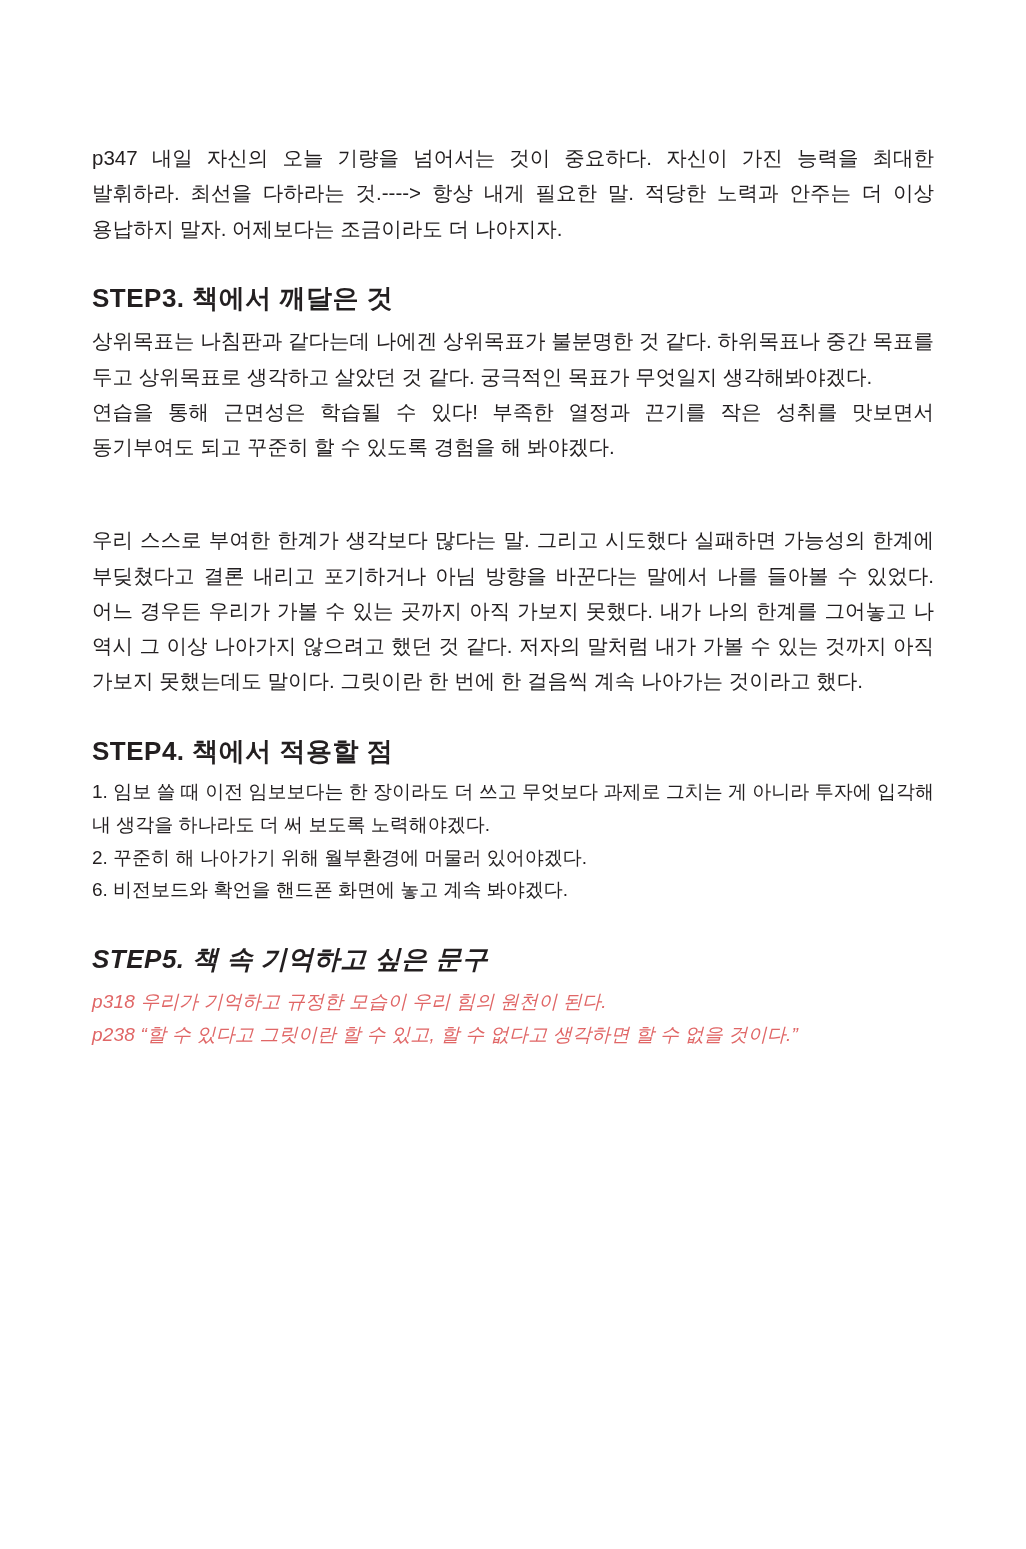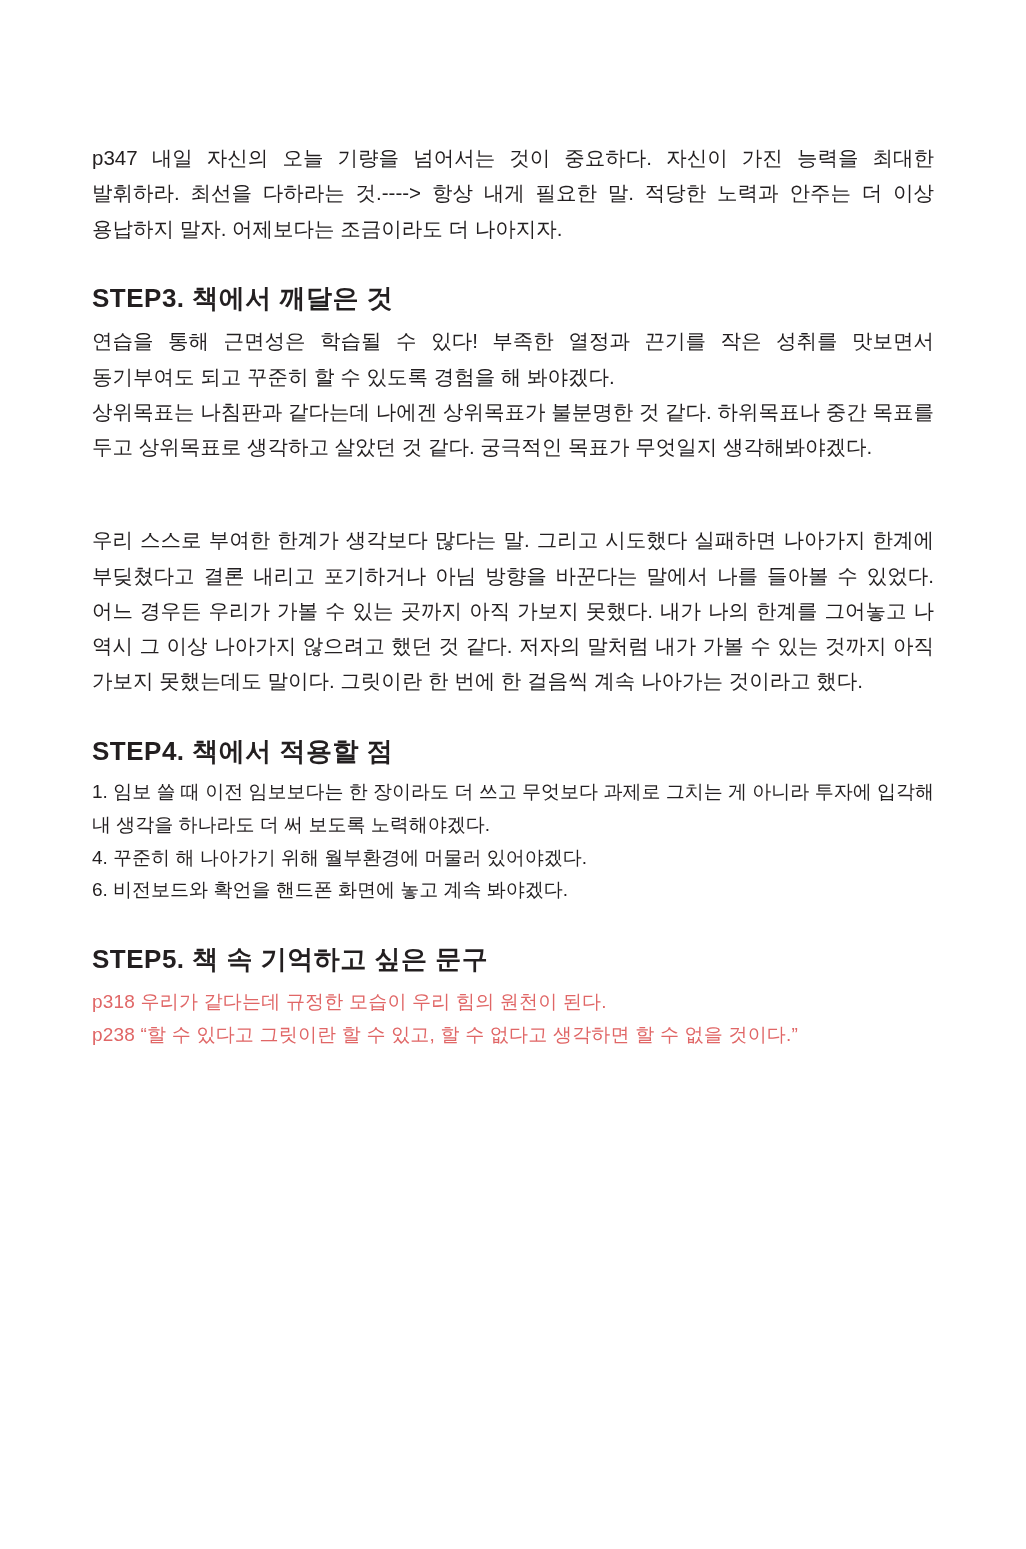--- a/index.html
+++ b/index.html
@@ -83,8 +83,8 @@
 
     <div class="block-step3">
       <h2 class="step-heading">STEP3. 책에서 깨달은 것</h2>
+      <p class="para para-tight">상위목표는 나침판과 같다는데 나에겐 상위목표가 불분명한 것 같다. 하위목표나 중간 목표를 두고 상위목표로 생각하고 살았던 것 같다. 궁극적인 목표가 무엇일지 생각해봐야겠다.</p>
       <p class="para para-tight">연습을 통해 근면성은 학습될 수 있다! 부족한 열정과 끈기를 작은 성취를 맛보면서 동기부여도 되고 꾸준히 할 수 있도록 경험을 해 봐야겠다.</p>
-      <p class="para para-tight">상위목표는 나침판과 같다는데 나에겐 상위목표가 불분명한 것 같다. 하위목표나 중간 목표를 두고 상위목표로 생각하고 살았던 것 같다. 궁극적인 목표가 무엇일지 생각해봐야겠다.</p>
     </div>
 
     <div class="gap-large"></div>

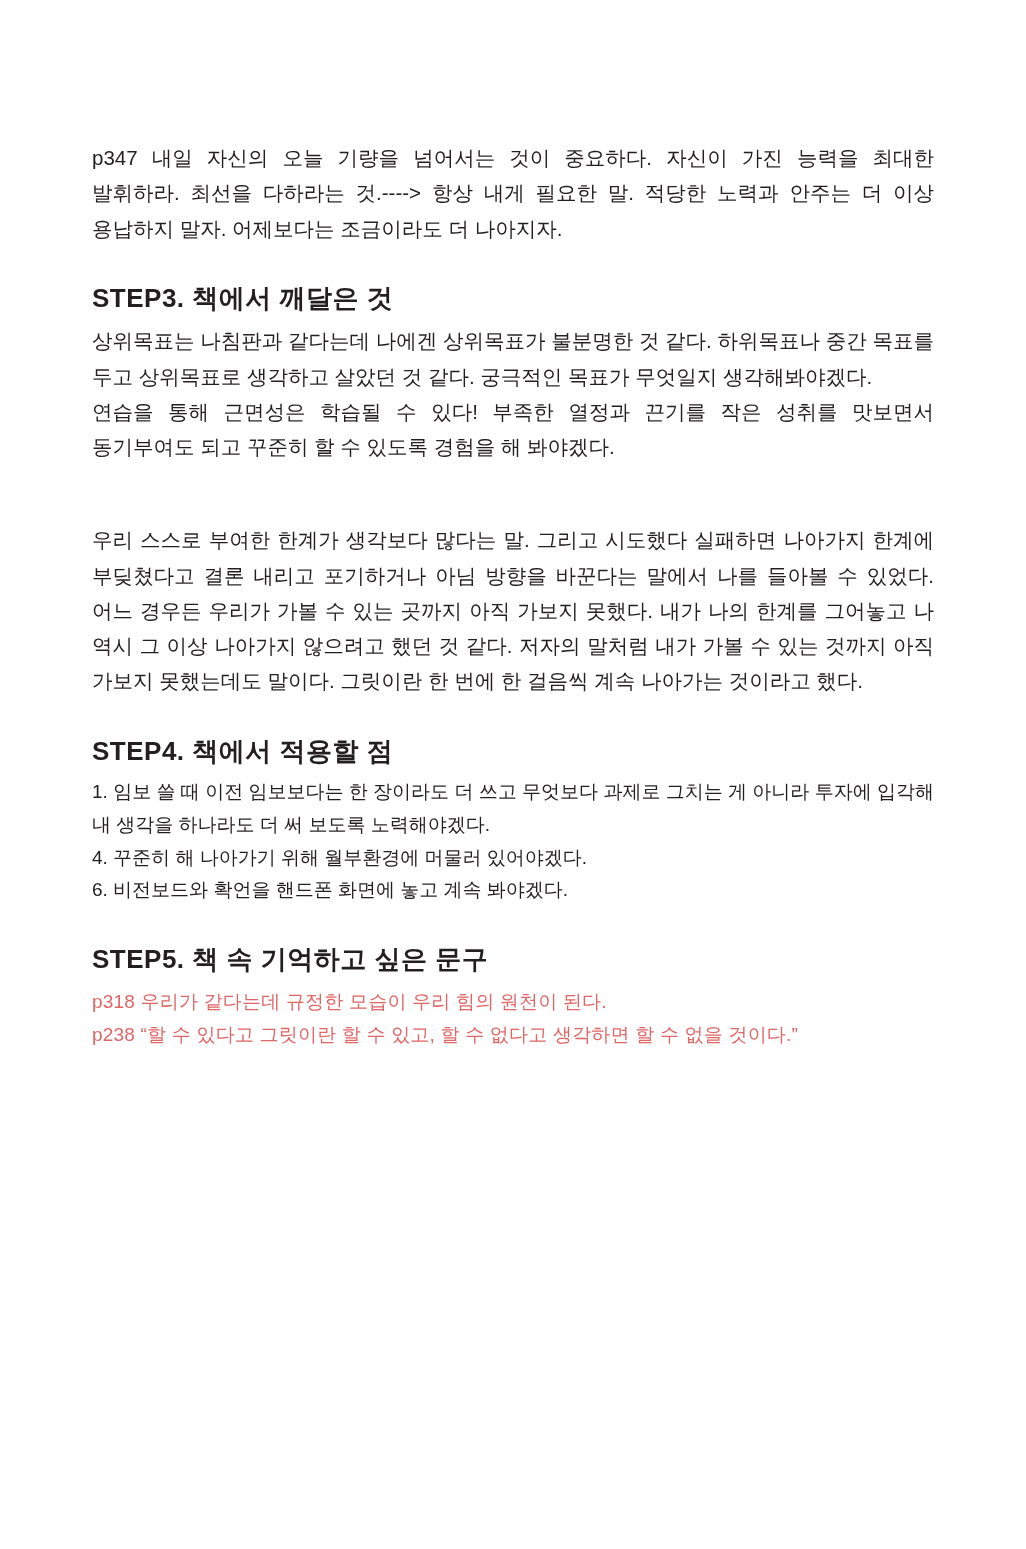--- a/index.html
+++ b/index.html
@@ -89,7 +89,7 @@
 
     <div class="gap-large"></div>
 
-    <p class="para"><span>우리 스스로 부여한 한계가 생각보다 많다는 말. 그리고 시도했다 실패하면 나아가지 한계에 부딪쳤다고 결론 내리고 포기하거나 아님 방향을 바꾼다는 말에서 나를 들아볼 수 있었다. </span><span class="u-line">어느 경우든 우리가 가볼 수 있는 곳까지 아직 가보지 못했다.</span><span> 내가 나의 한계를 그어놓고 나 역시 그 이상 나아가지 않으려고 했던 것 같다. 저자의 말처럼 내가 가볼 수 있는 것까지 아직 가보지 못했는데도 말이다. 그릿이란 한 번에 한 걸음씩 계속 나아가는 것이라고 했다.</span></p>
+    <p class="para"><span>우리 스스로 부여한 한계가 생각보다 많다는 말. 그리고 시도했다 실패하면 가능성의 한계에 부딪쳤다고 결론 내리고 포기하거나 아님 방향을 바꾼다는 말에서 나를 들아볼 수 있었다. </span><span class="u-line">어느 경우든 우리가 가볼 수 있는 곳까지 아직 가보지 못했다.</span><span> 내가 나의 한계를 그어놓고 나 역시 그 이상 나아가지 않으려고 했던 것 같다. 저자의 말처럼 내가 가볼 수 있는 것까지 아직 가보지 못했는데도 말이다. 그릿이란 한 번에 한 걸음씩 계속 나아가는 것이라고 했다.</span></p>
 
     <div class="gap-mid"></div>
 

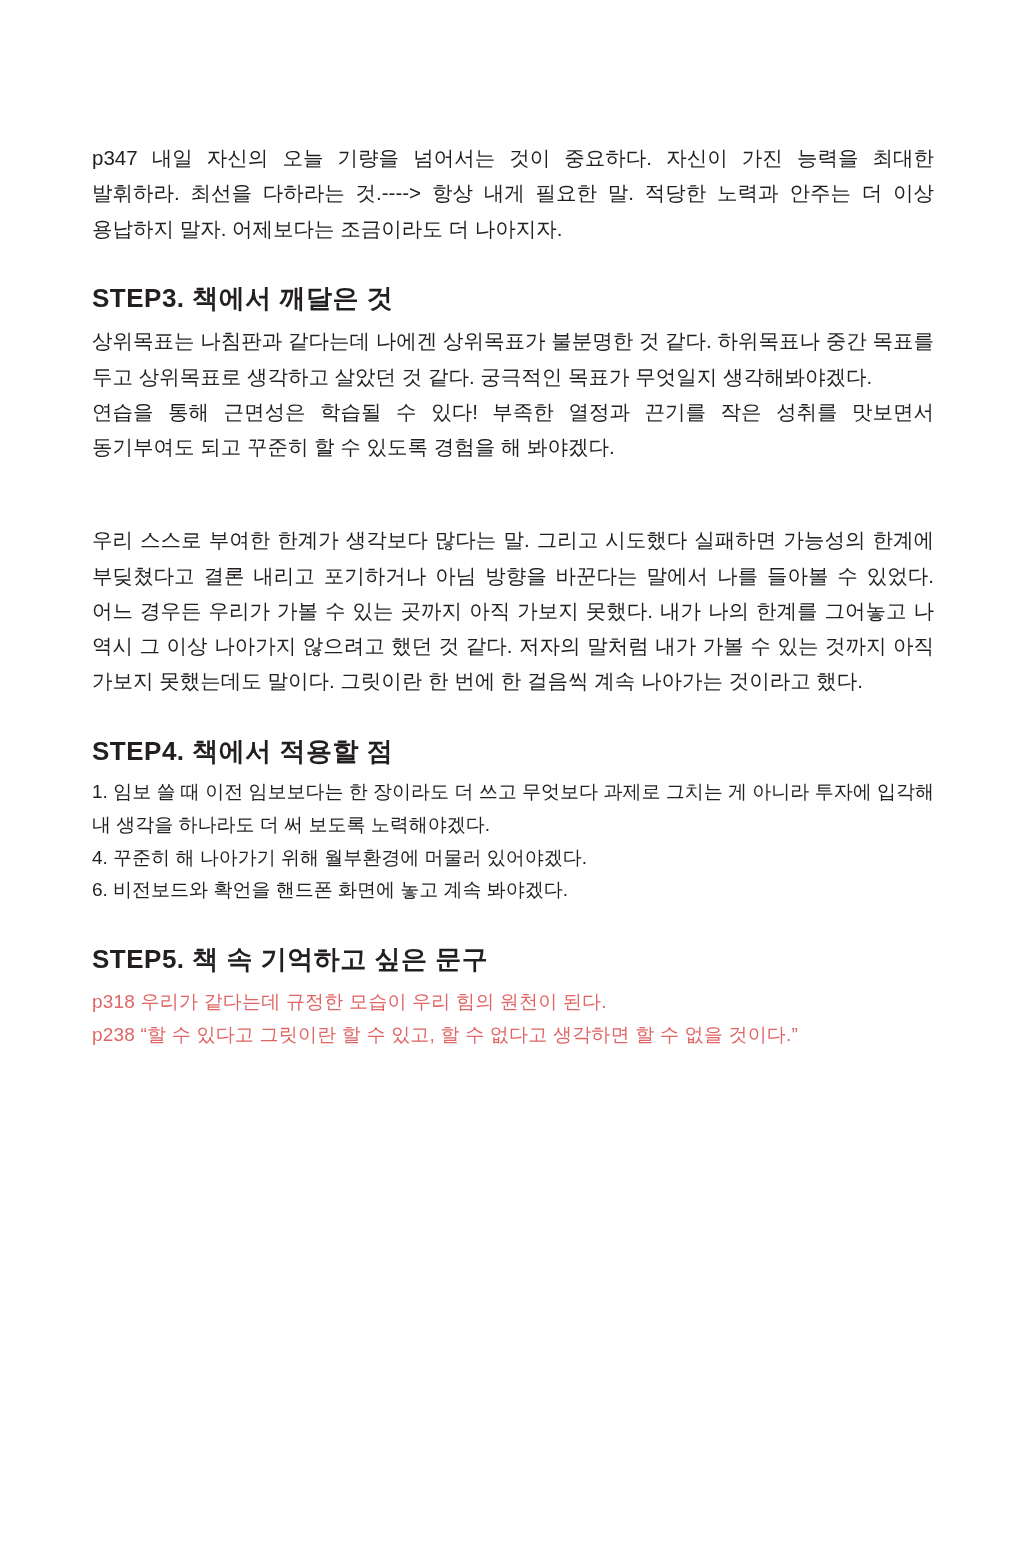--- a/index.html
+++ b/index.html
@@ -96,7 +96,7 @@
     <div class="block-step4">
       <h2 class="step-heading">STEP4. 책에서 적용할 점</h2>
       <p class="list-line">1. 임보 쓸 때 이전 임보보다는 한 장이라도 더 쓰고 무엇보다 과제로 그치는 게 아니라 투자에 입각해 내 생각을 하나라도 더 써 보도록 노력해야겠다.</p>
-      <p class="list-line">4. 꾸준히 해 나아가기 위해 월부환경에 머물러 있어야겠다.</p>
+      <p class="list-line">2. 꾸준히 해 나아가기 위해 월부환경에 머물러 있어야겠다.</p>
       <p class="list-line">6. 비전보드와 확언을 핸드폰 화면에 놓고 계속 봐야겠다.</p>
     </div>
 

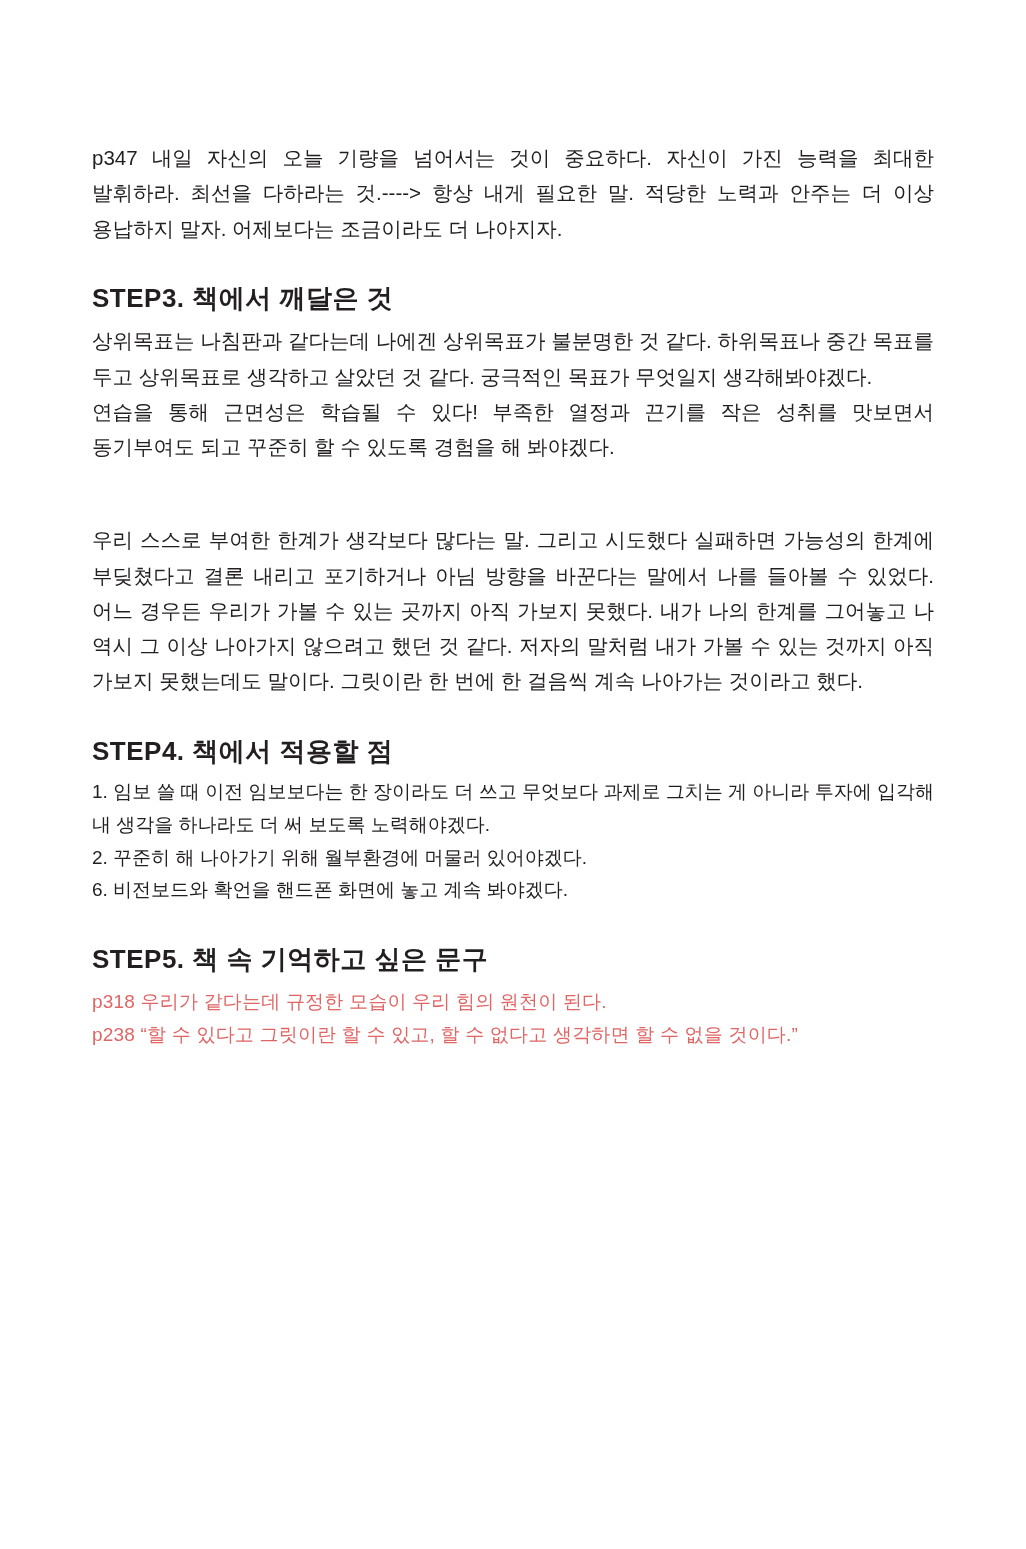--- a/index.html
+++ b/index.html
@@ -69,7 +69,7 @@
     letter-spacing: 0.2px;
   }
   .block-step4 { margin-bottom: 0; }
-  .block-step5 { margin-top: 0; }
+  .block-step5 { margin-top: 0; font-style: italic; }
 </style>
 </head>
 <body>

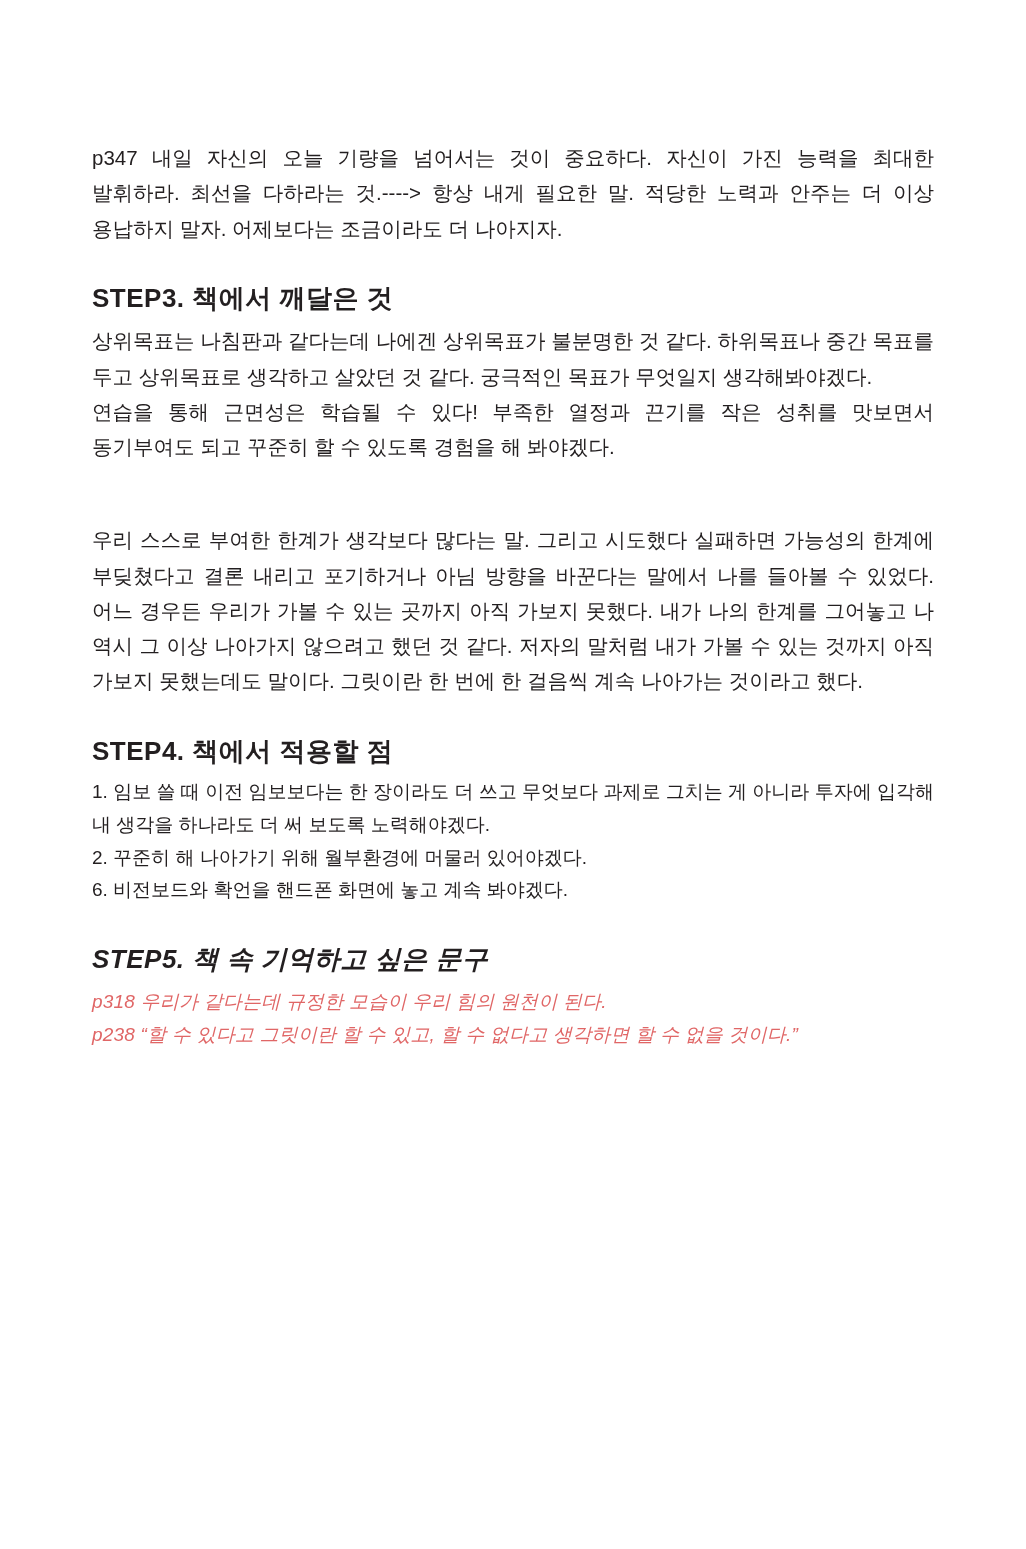--- a/index.html
+++ b/index.html
@@ -104,7 +104,7 @@
 
     <div class="block-step5">
       <h2 class="step-heading">STEP5. 책 속 기억하고 싶은 문구</h2>
-      <p class="quote-line">p318 우리가 같다는데 규정한 모습이 우리 힘의 원천이 된다.</p>
+      <p class="quote-line">p318 우리가 기억하고 규정한 모습이 우리 힘의 원천이 된다.</p>
       <p class="quote-line">p238 “할 수 있다고 그릿이란 할 수 있고, 할 수 없다고 생각하면 할 수 없을 것이다.”</p>
     </div>
 

